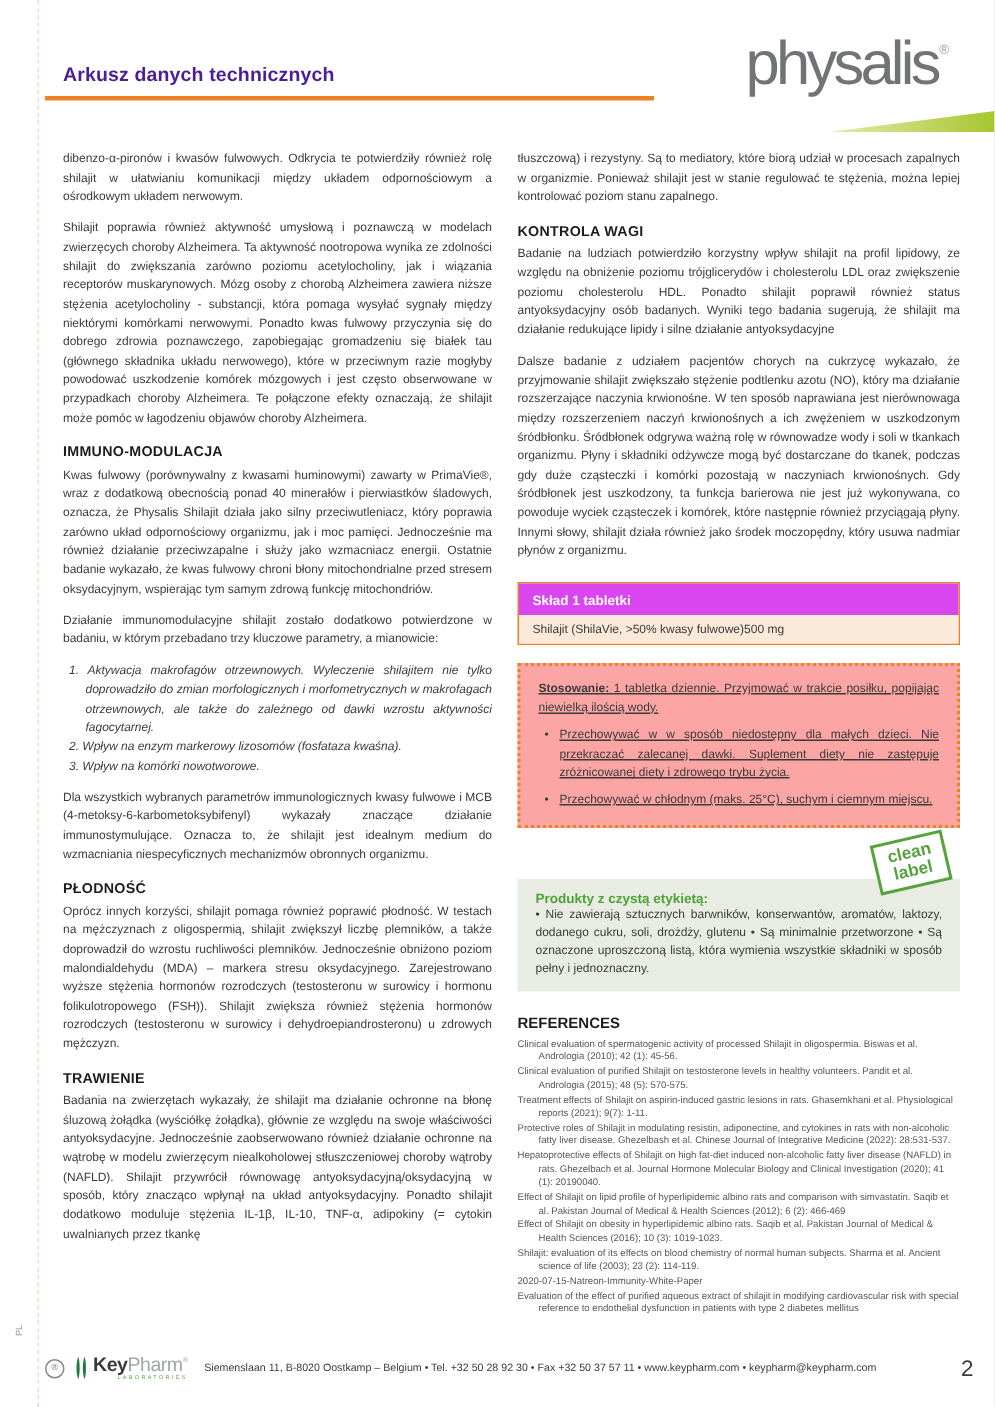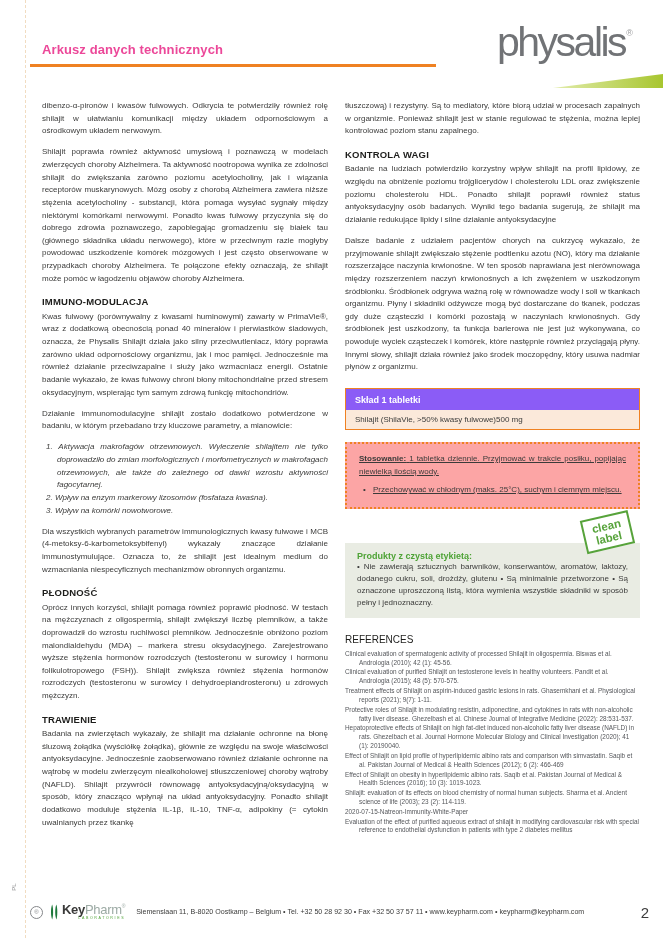--- a/index.html
+++ b/index.html
@@ -16,7 +16,7 @@
   
   .doc-title {
     position:absolute; left:42px; top:42px;
-    font-size:13px; font-weight:bold; color:#ec4899; letter-spacing:.1px;
+    font-size:13px; font-weight:bold; color:#4c1d95; letter-spacing:.1px;
   }
   .title-rule {
     position:absolute; left:30px; top:64px; width:406px; height:3px;

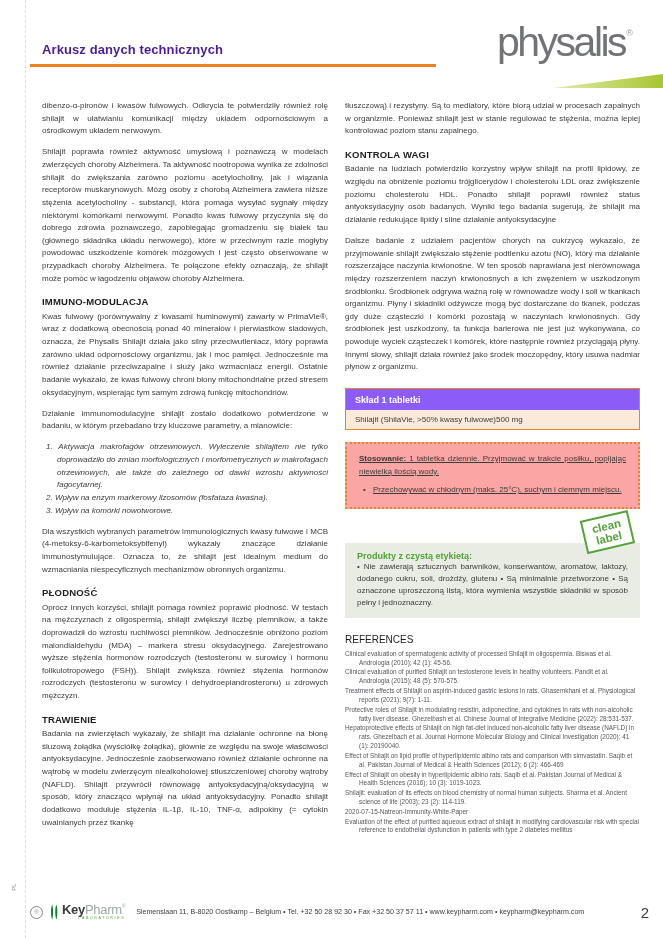--- a/index.html
+++ b/index.html
@@ -43,7 +43,7 @@
 
   
   .comp-table { margin-top:14px; border:1.5px solid #ef8122; }
-  .comp-head { background:#8b5cf6; color:#ffffff; font-weight:bold; font-size:9px; padding:6px 9px 5px; }
+  .comp-head { background:#d946ef; color:#ffffff; font-weight:bold; font-size:9px; padding:6px 9px 5px; }
   .comp-row  { background:#fbe9da; display:flex; font-size:8px; padding:5px 9px; }
 
   

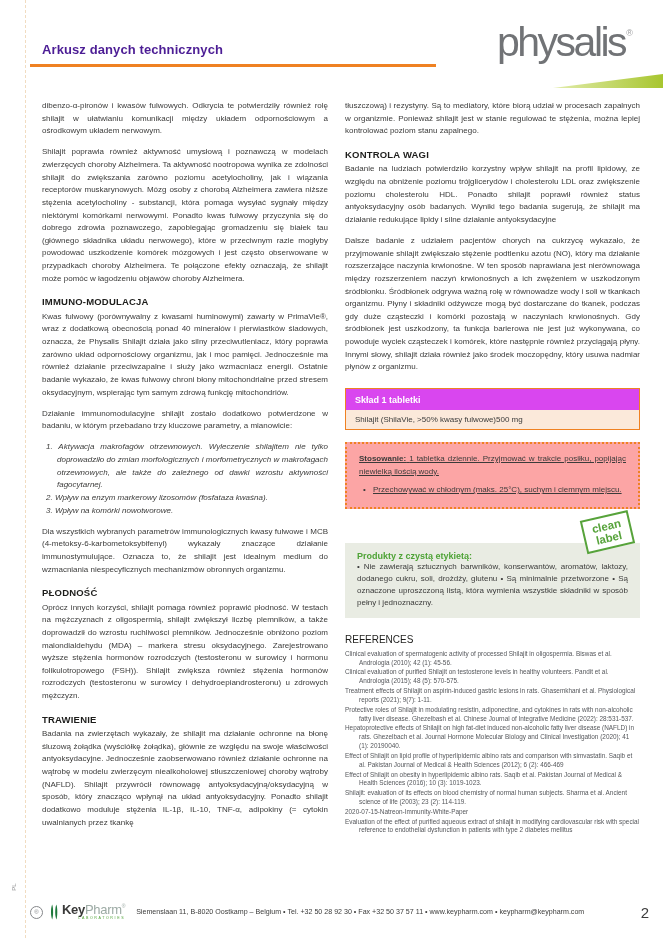--- a/index.html
+++ b/index.html
@@ -177,6 +177,7 @@
           <span>1 tabletka dziennie. Przyjmować w trakcie posiłku, popijając niewielką ilością wody.</span>
         </div>
         <ul class="usage-list">
+          <li>Przechowywać w w sposób niedostępny dla małych dzieci. Nie przekraczać zalecanej dawki. Suplement diety nie zastępuje zróżnicowanej diety i zdrowego trybu życia.</li>
           <li>Przechowywać w chłodnym (maks. 25°C), suchym i ciemnym miejscu.</li>
         </ul>
       </div>

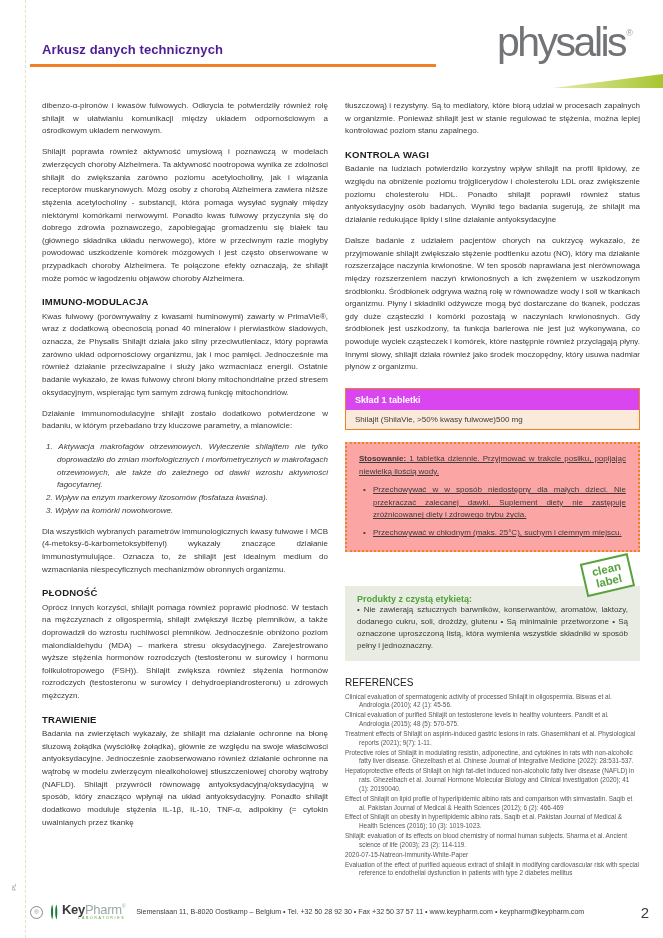--- a/index.html
+++ b/index.html
@@ -76,7 +76,7 @@
   }
 
   
-  .refs-h { font-size:10px; font-weight:normal; color:#1d1d1b; margin:16px 0 5px; }
+  .refs-h { font-size:10px; font-weight:bold; color:#1d1d1b; margin:16px 0 5px; }
   .ref-item {
     font-size:6.4px; line-height:1.38; color:#55575b;
     padding-left:14px; text-indent:-14px; margin-bottom:1px; text-align:left;

